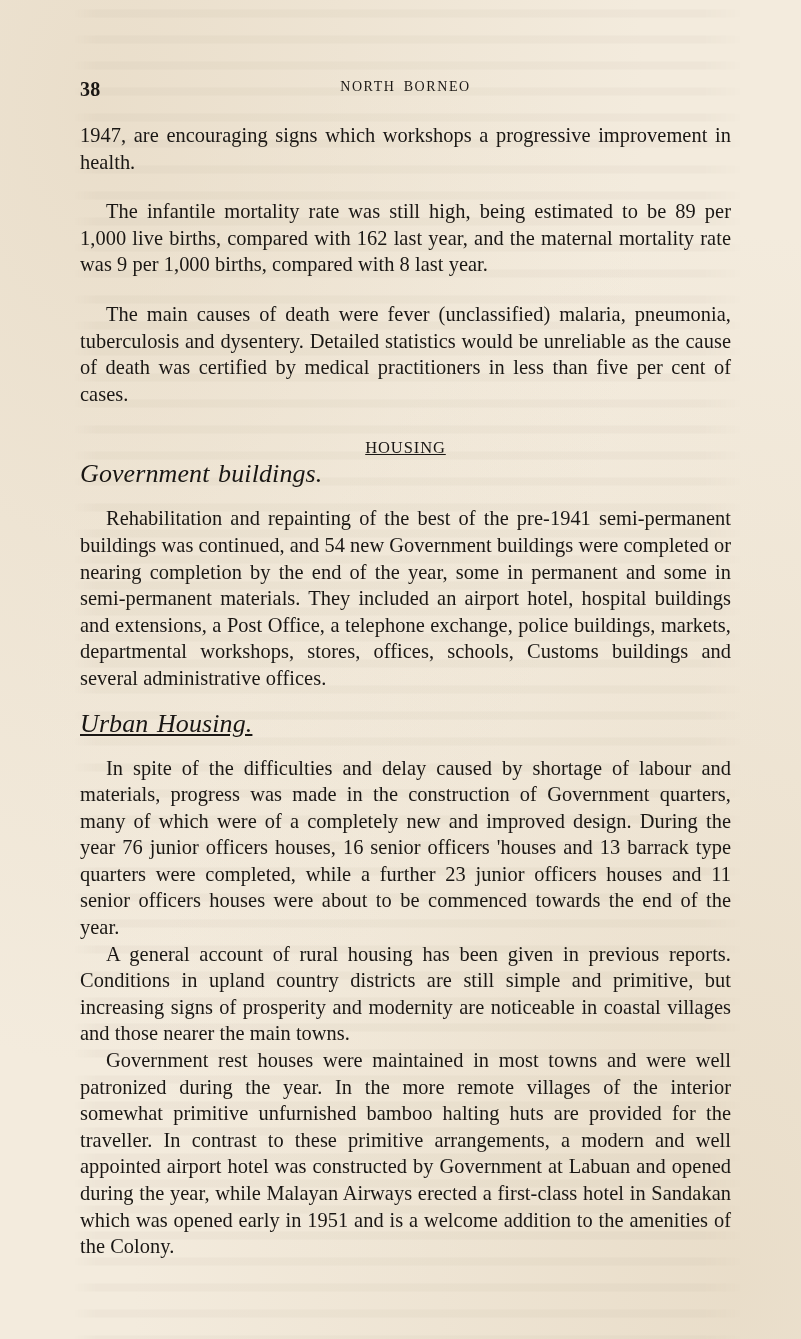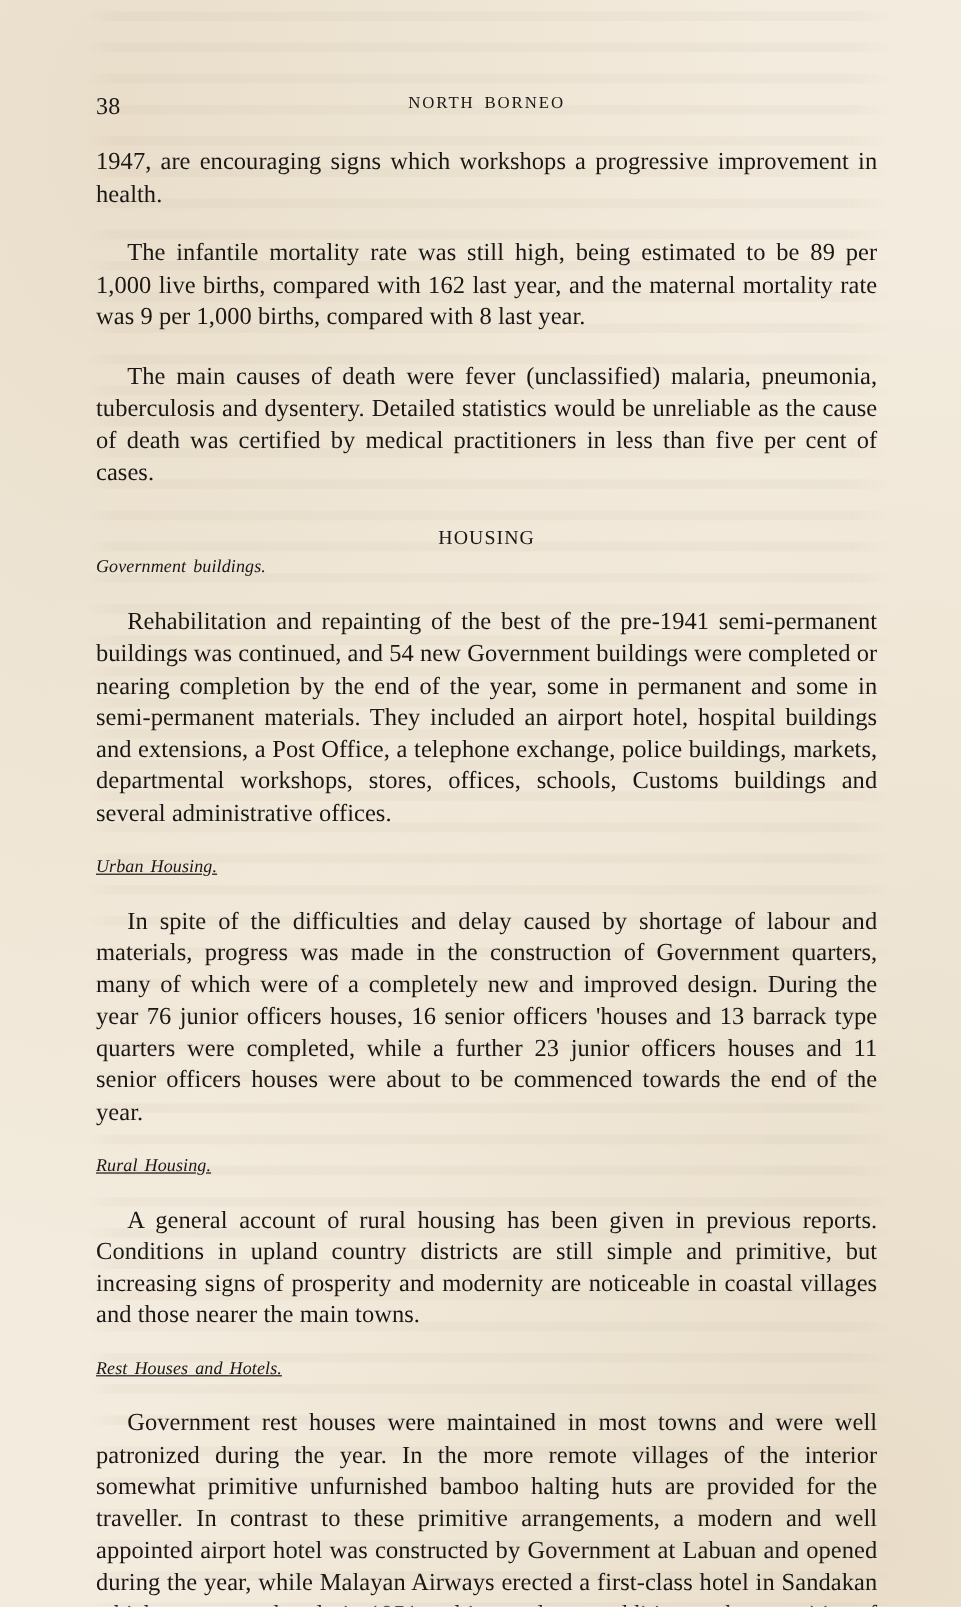--- a/index.html
+++ b/index.html
@@ -70,6 +70,7 @@
     top: 0;
     font-size: 20px;
     letter-spacing: 0.2px;
+    font-weight: bold;
   }
   .head-title {
     position: absolute;

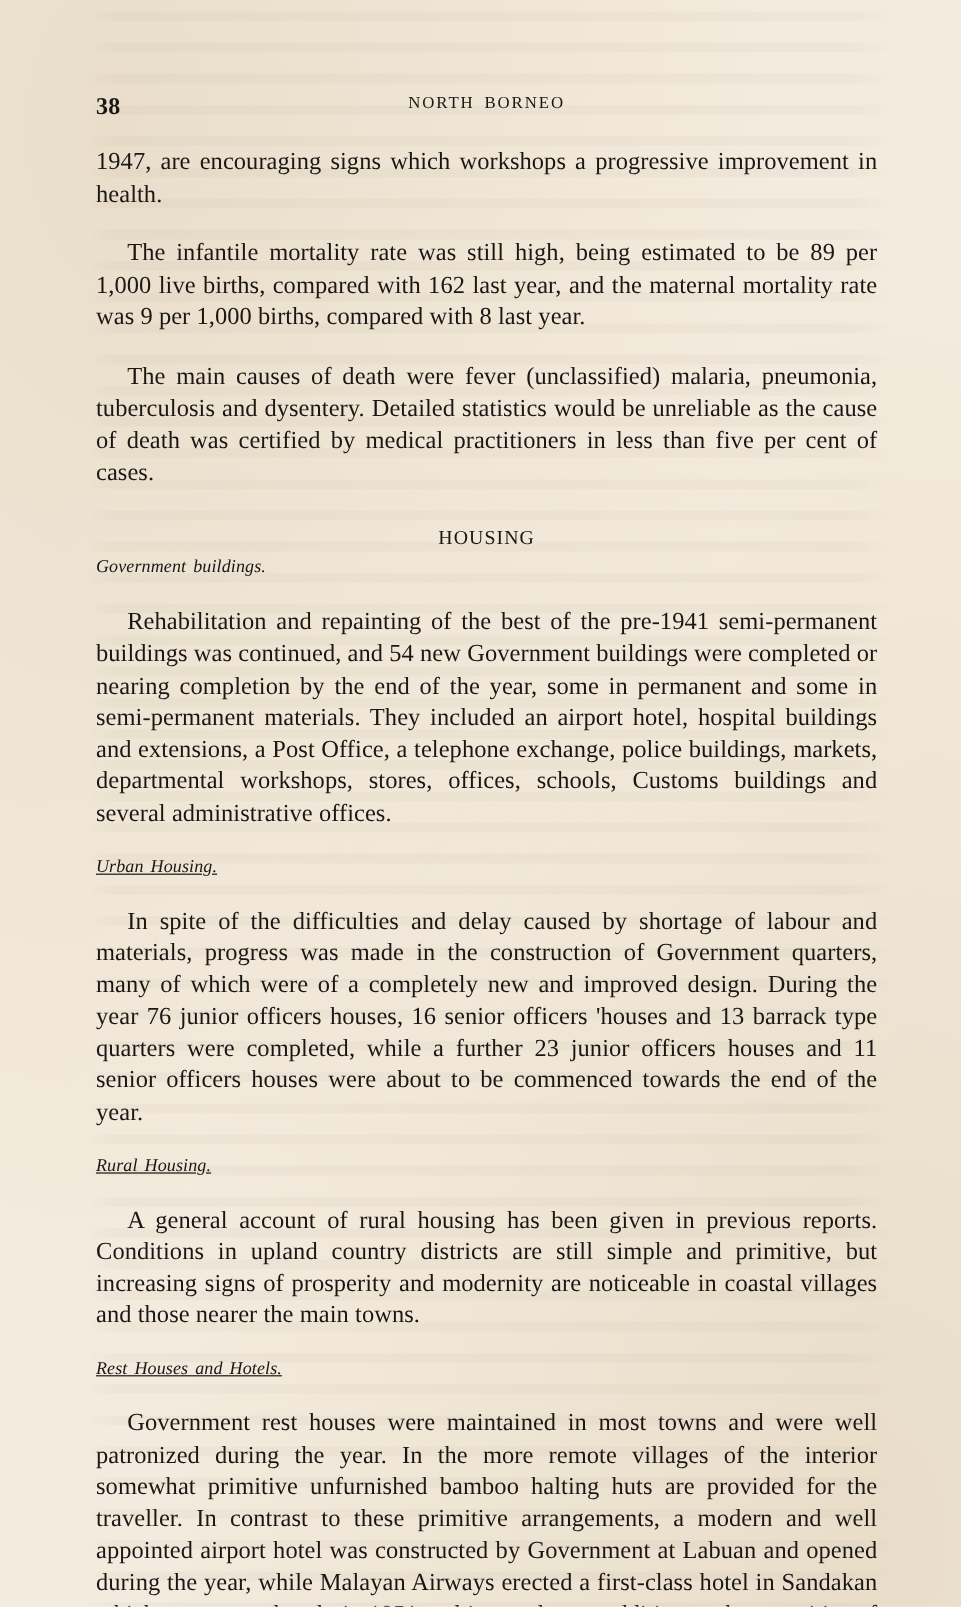--- a/index.html
+++ b/index.html
@@ -109,6 +109,7 @@
     font-size: 16.5px;
     letter-spacing: 0.9px;
     margin: 0 0 2px 0;
+    text-decoration: underline;
   }
 
   

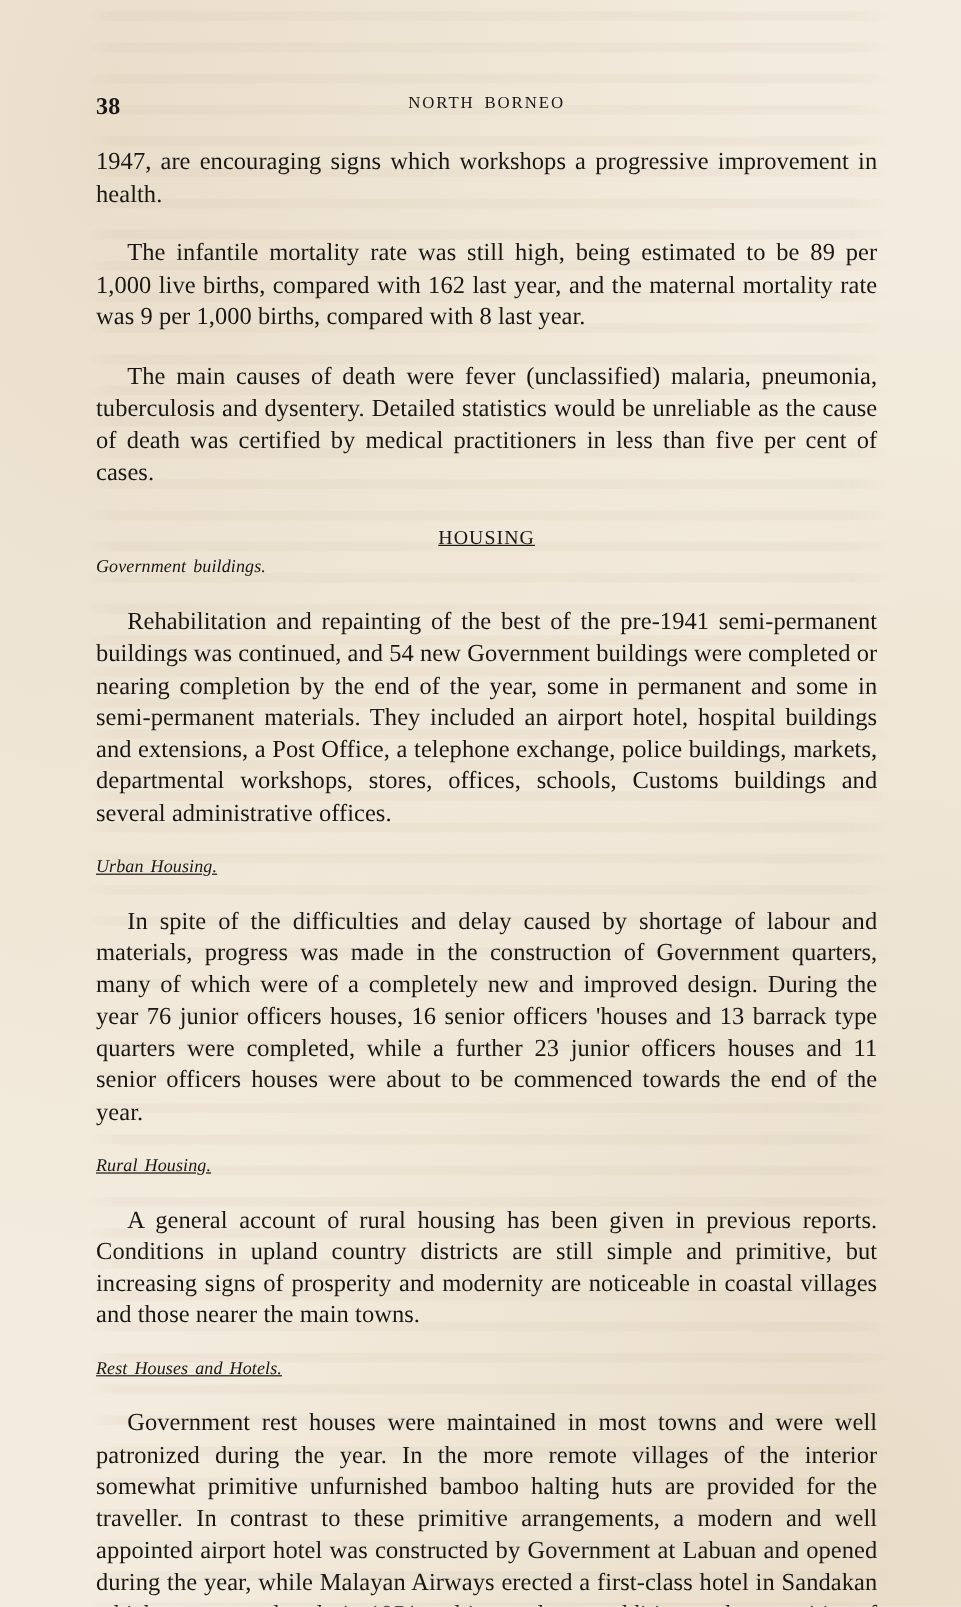--- a/index.html
+++ b/index.html
@@ -115,7 +115,7 @@
   
   .subhead {
     font-style: italic;
-    font-size: 15px;
+    font-size: 26px;
     line-height: 27px;
     margin: 0 0 0 0;
     word-spacing: 2px;

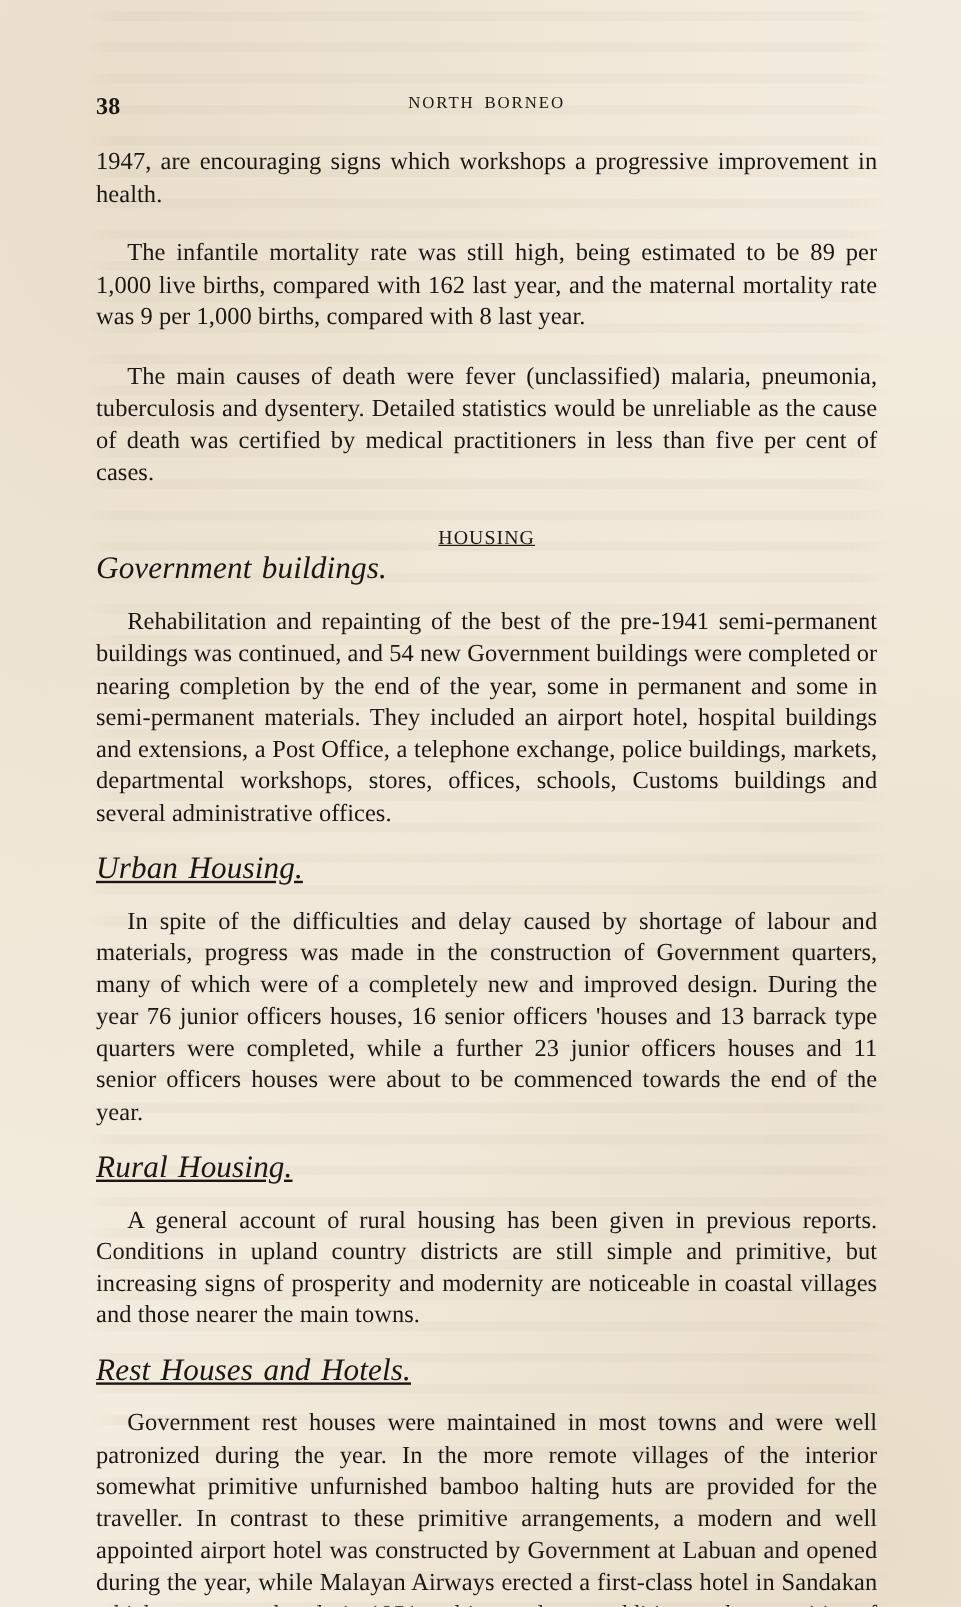--- a/index.html
+++ b/index.html
@@ -162,7 +162,6 @@
 
     <p class="para">In spite of the difficulties and delay caused by shortage of labour and materials, progress was made in the construction of Government quarters, many of which were of a completely new and improved design. During the year 76 junior officers houses, 16 senior officers 'houses and 13 barrack type quarters were completed, while a further 23 junior officers houses and 11 senior officers houses were about to be commenced towards the end of the year.</p>
 
-    <p class="subhead sp-before sp-after">Rural Housing.</p>
 
     <p class="para">A general account of rural housing has been given in previous reports. Conditions in upland country districts are still simple and primitive, but increasing signs of prosperity and modernity are noticeable in coastal villages and those nearer the main towns.</p>
 

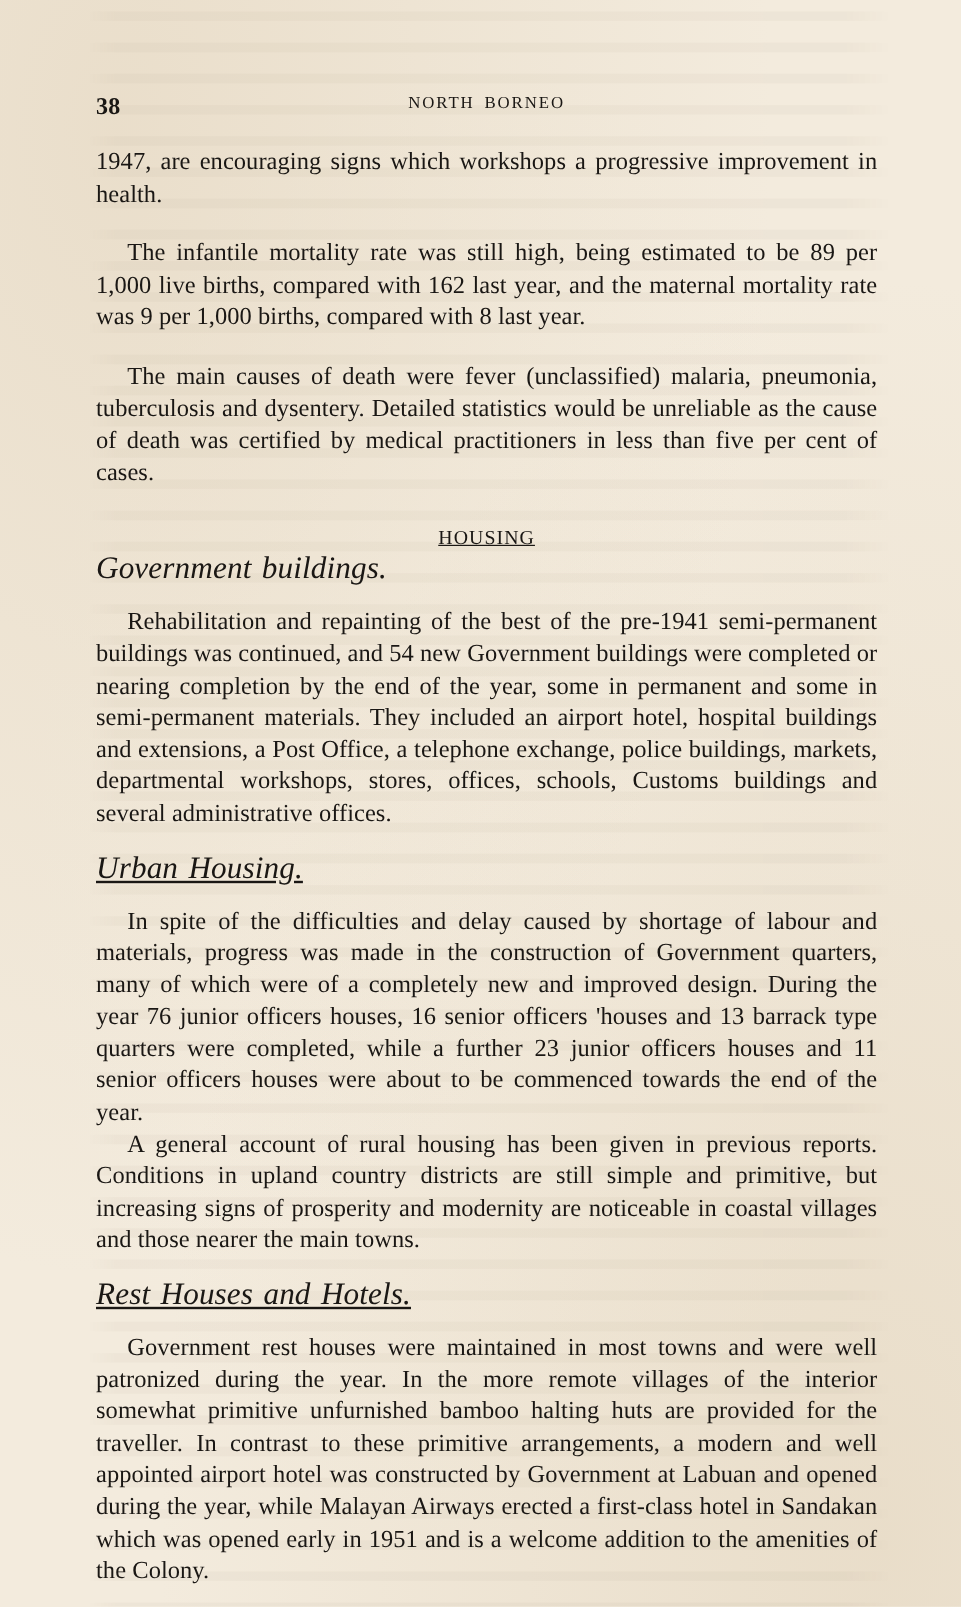--- a/index.html
+++ b/index.html
@@ -165,7 +165,6 @@
 
     <p class="para">A general account of rural housing has been given in previous reports. Conditions in upland country districts are still simple and primitive, but increasing signs of prosperity and modernity are noticeable in coastal villages and those nearer the main towns.</p>
 
-    <p class="subhead sp-before sp-after">Rest Houses and Hotels.</p>
 
     <p class="para">Government rest houses were maintained in most towns and were well patronized during the year. In the more remote villages of the interior somewhat primitive unfurnished bamboo halting huts are provided for the traveller. In contrast to these primitive arrangements, a modern and well appointed airport hotel was constructed by Government at Labuan and opened during the year, while Malayan Airways erected a first-class hotel in Sandakan which was opened early in 1951 and is a welcome addition to the amenities of the Colony.</p>
 

